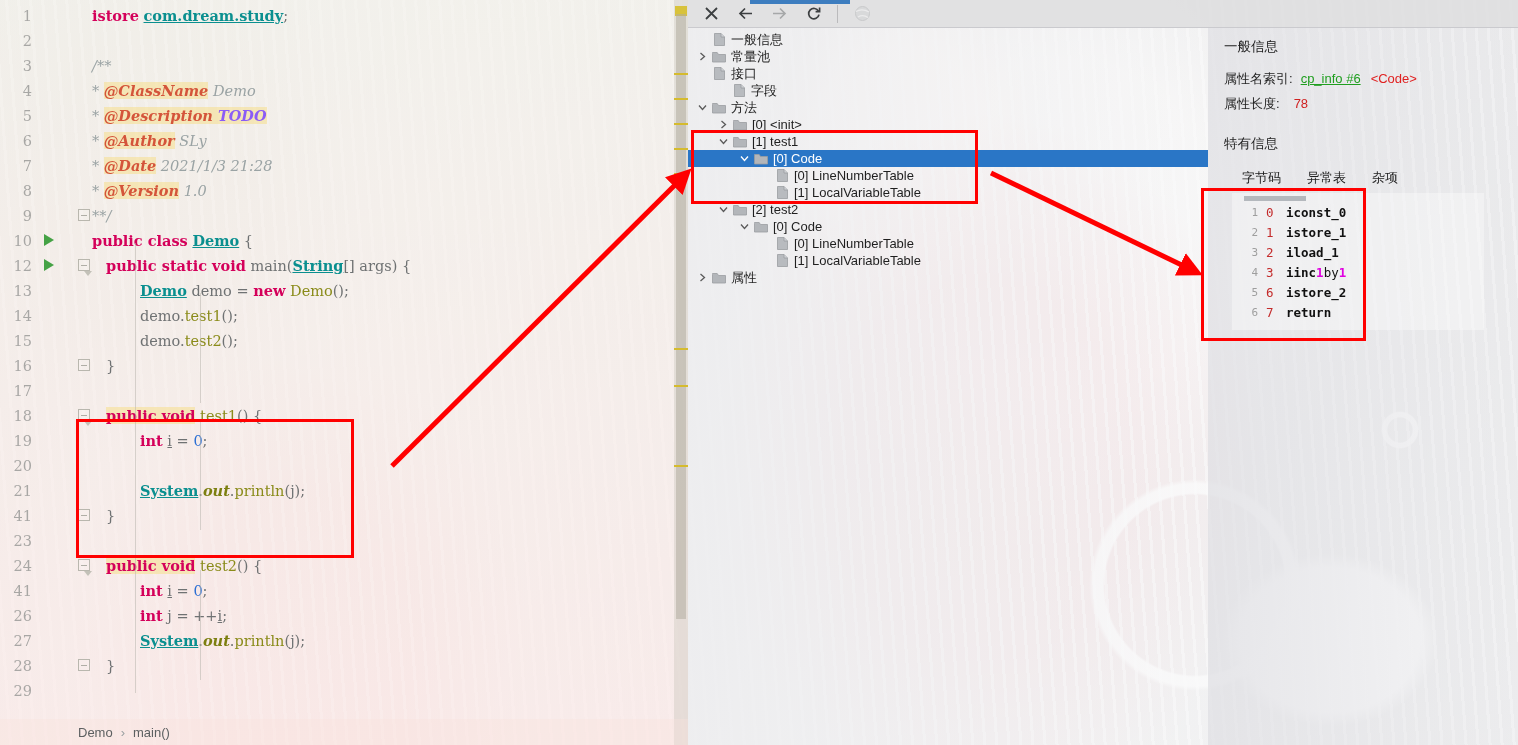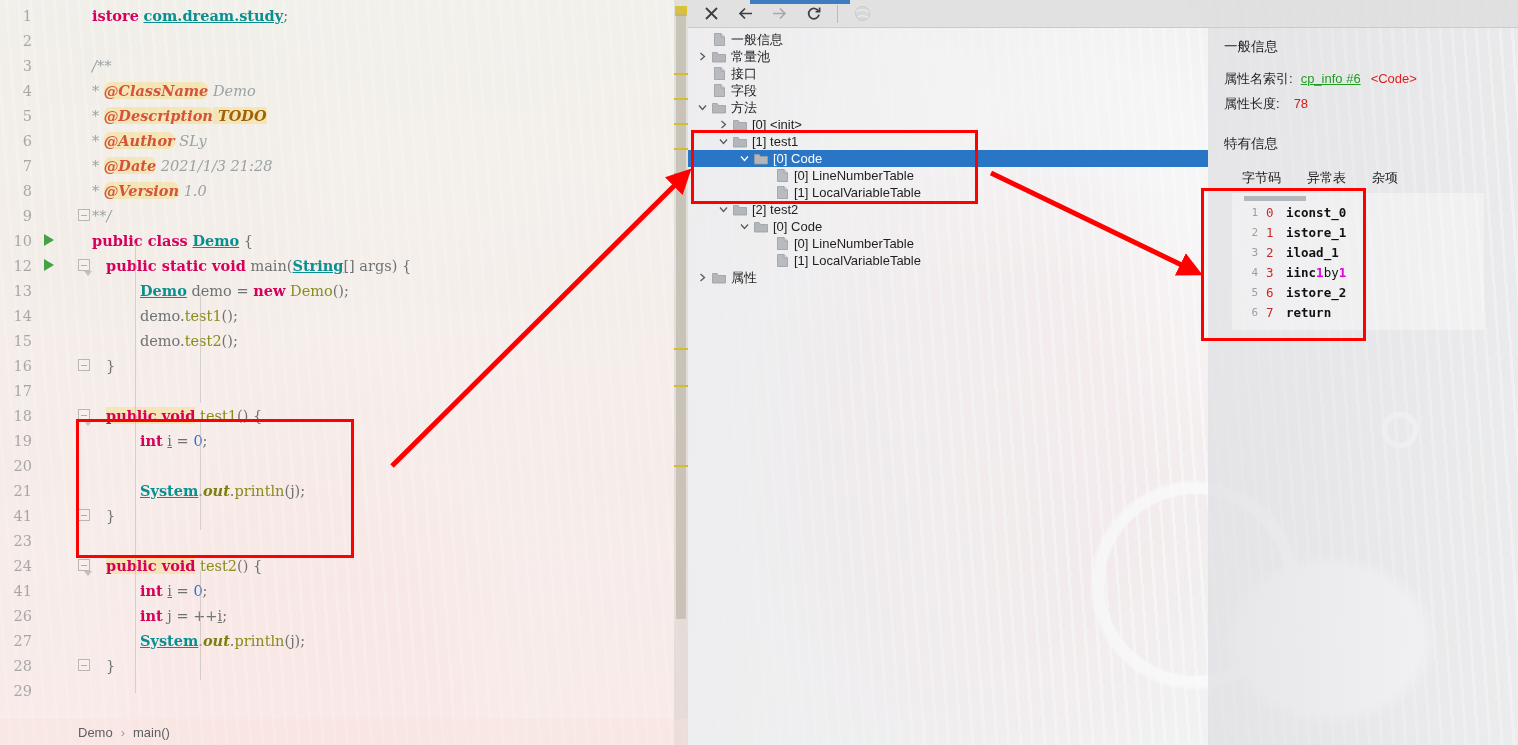--- a/index.html
+++ b/index.html
@@ -124,7 +124,7 @@
   .num     { color: #2b6fd4; }
   .plain   { color: #6f7273; }
   .cmt     { color: #9aa3a4; font-style: italic; }
-  .anno    { color: #d4543a; font-style: italic; font-weight: bold; border-radius: 7px; }
+  .anno    { color: #d4543a; font-style: italic; font-weight: bold; }
   .cmt-em  { color: #a16207; font-style: italic; font-weight: bold; }
   .var-u   { color: #6f7273; text-decoration: underline; }
   .hl      { background: rgba(245,222,140,0.55); }

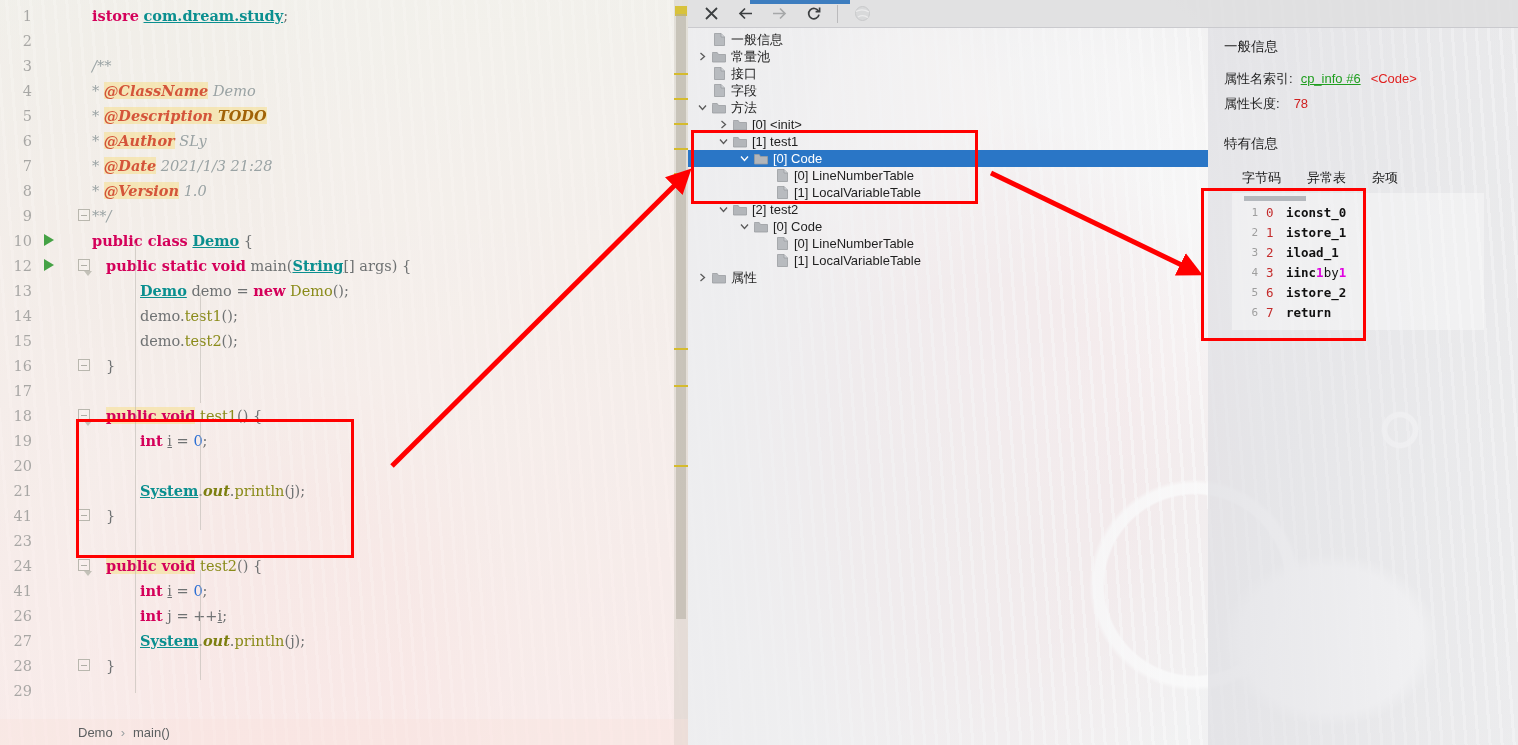--- a/index.html
+++ b/index.html
@@ -434,7 +434,7 @@
           </div>
           <div class="tlabel">接口</div>
         </div>
-        <div class="tnode" style="padding-left: 6px;">
+        <div class="tnode" style="padding-left: 6px; margin-left: 20px;">
           <div class="twist"></div>
           <div class="ico">
             <svg width="11" height="13" viewBox="0 0 11 13">

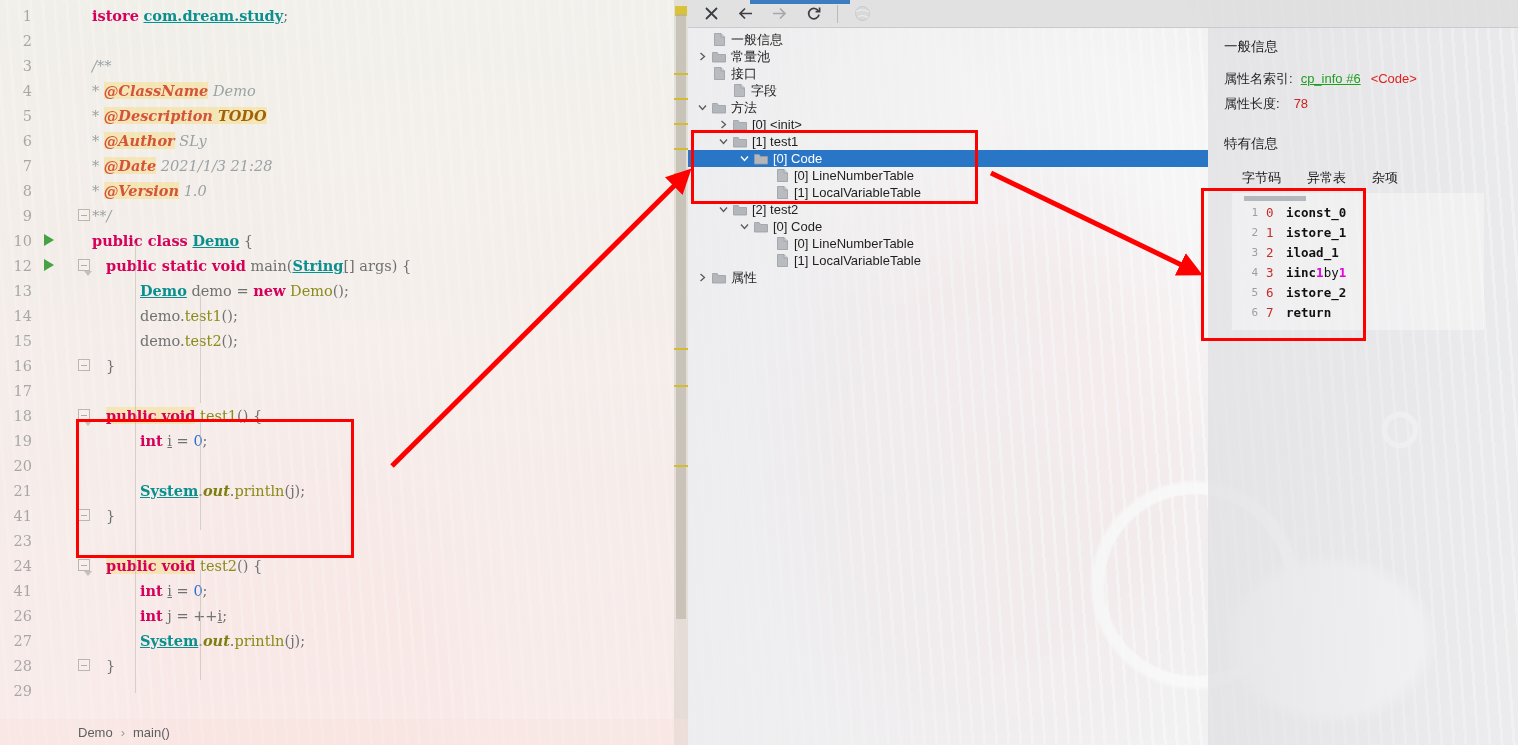--- a/index.html
+++ b/index.html
@@ -125,7 +125,7 @@
   .plain   { color: #6f7273; }
   .cmt     { color: #9aa3a4; font-style: italic; }
   .anno    { color: #d4543a; font-style: italic; font-weight: bold; }
-  .cmt-em  { color: #a16207; font-style: italic; font-weight: bold; }
+  .cmt-em  { color: #8b5cf6; font-style: italic; font-weight: bold; }
   .var-u   { color: #6f7273; text-decoration: underline; }
   .hl      { background: rgba(245,222,140,0.55); }
   .pkg     { color: #0a8f8f; font-weight: bold; text-decoration: underline; }

